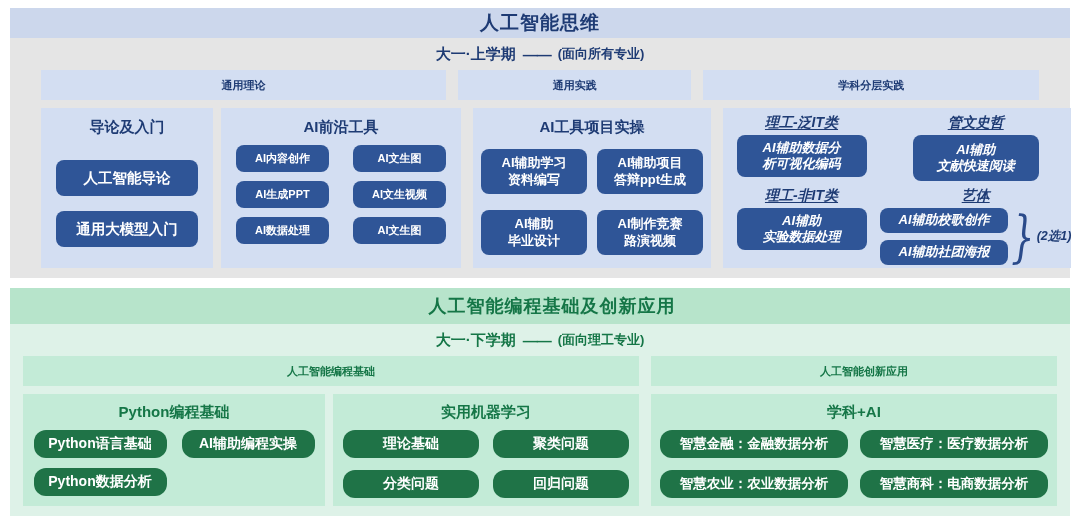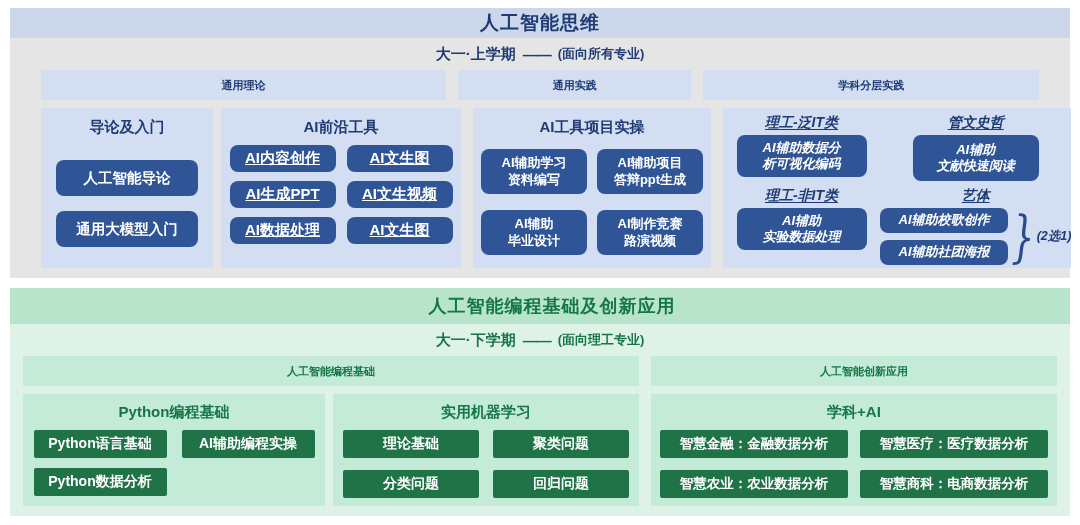--- a/index.html
+++ b/index.html
@@ -49,7 +49,7 @@
   
   .p-tools { width: 240px; }
   .grid2 { display: grid; grid-template-columns: 1fr 1fr; column-gap: 10px; row-gap: 9px; justify-items: center; }
-  .p-tools .btn { width: 106px; height: 27px; font-size: 15px; text-decoration: underline; }
+  .p-tools .btn { width: 93px; height: 27px; font-size: 11px; }
 
   
   .p-practice { width: 242px; }

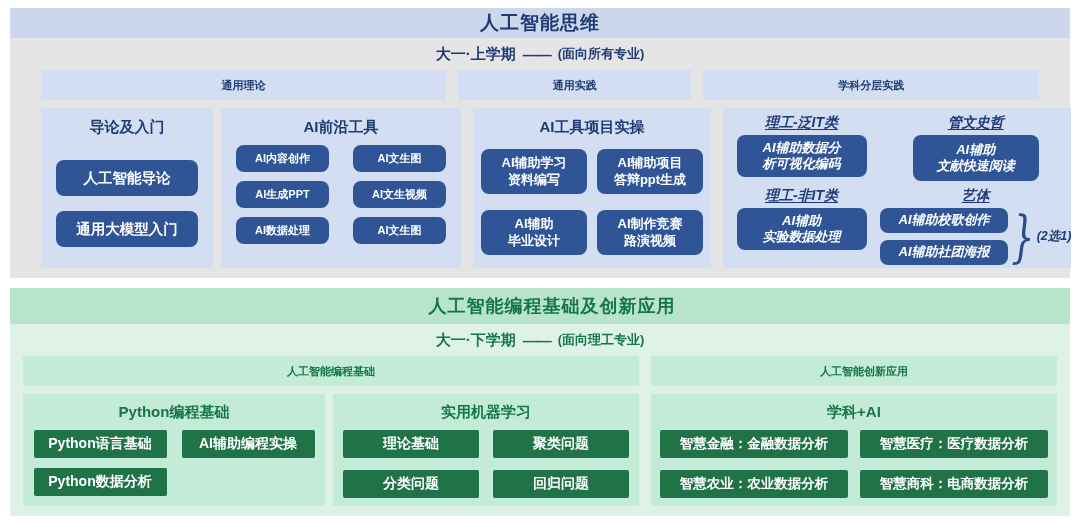--- a/index.html
+++ b/index.html
@@ -39,7 +39,7 @@
   .btn { display: flex; align-items: center; justify-content: center; text-align: center;
          color: #ffffff; font-weight: bold; white-space: pre-line; line-height: 1.25; }
   .btn.blue { background: #2f5597; border-radius: 8px; }
-  .btn.green { background: #1f7347; border-radius: 2px; }
+  .btn.green { background: #1f7347; border-radius: 12px; }
 
   
   .p-intro { width: 172px; display: flex; flex-direction: column; }

